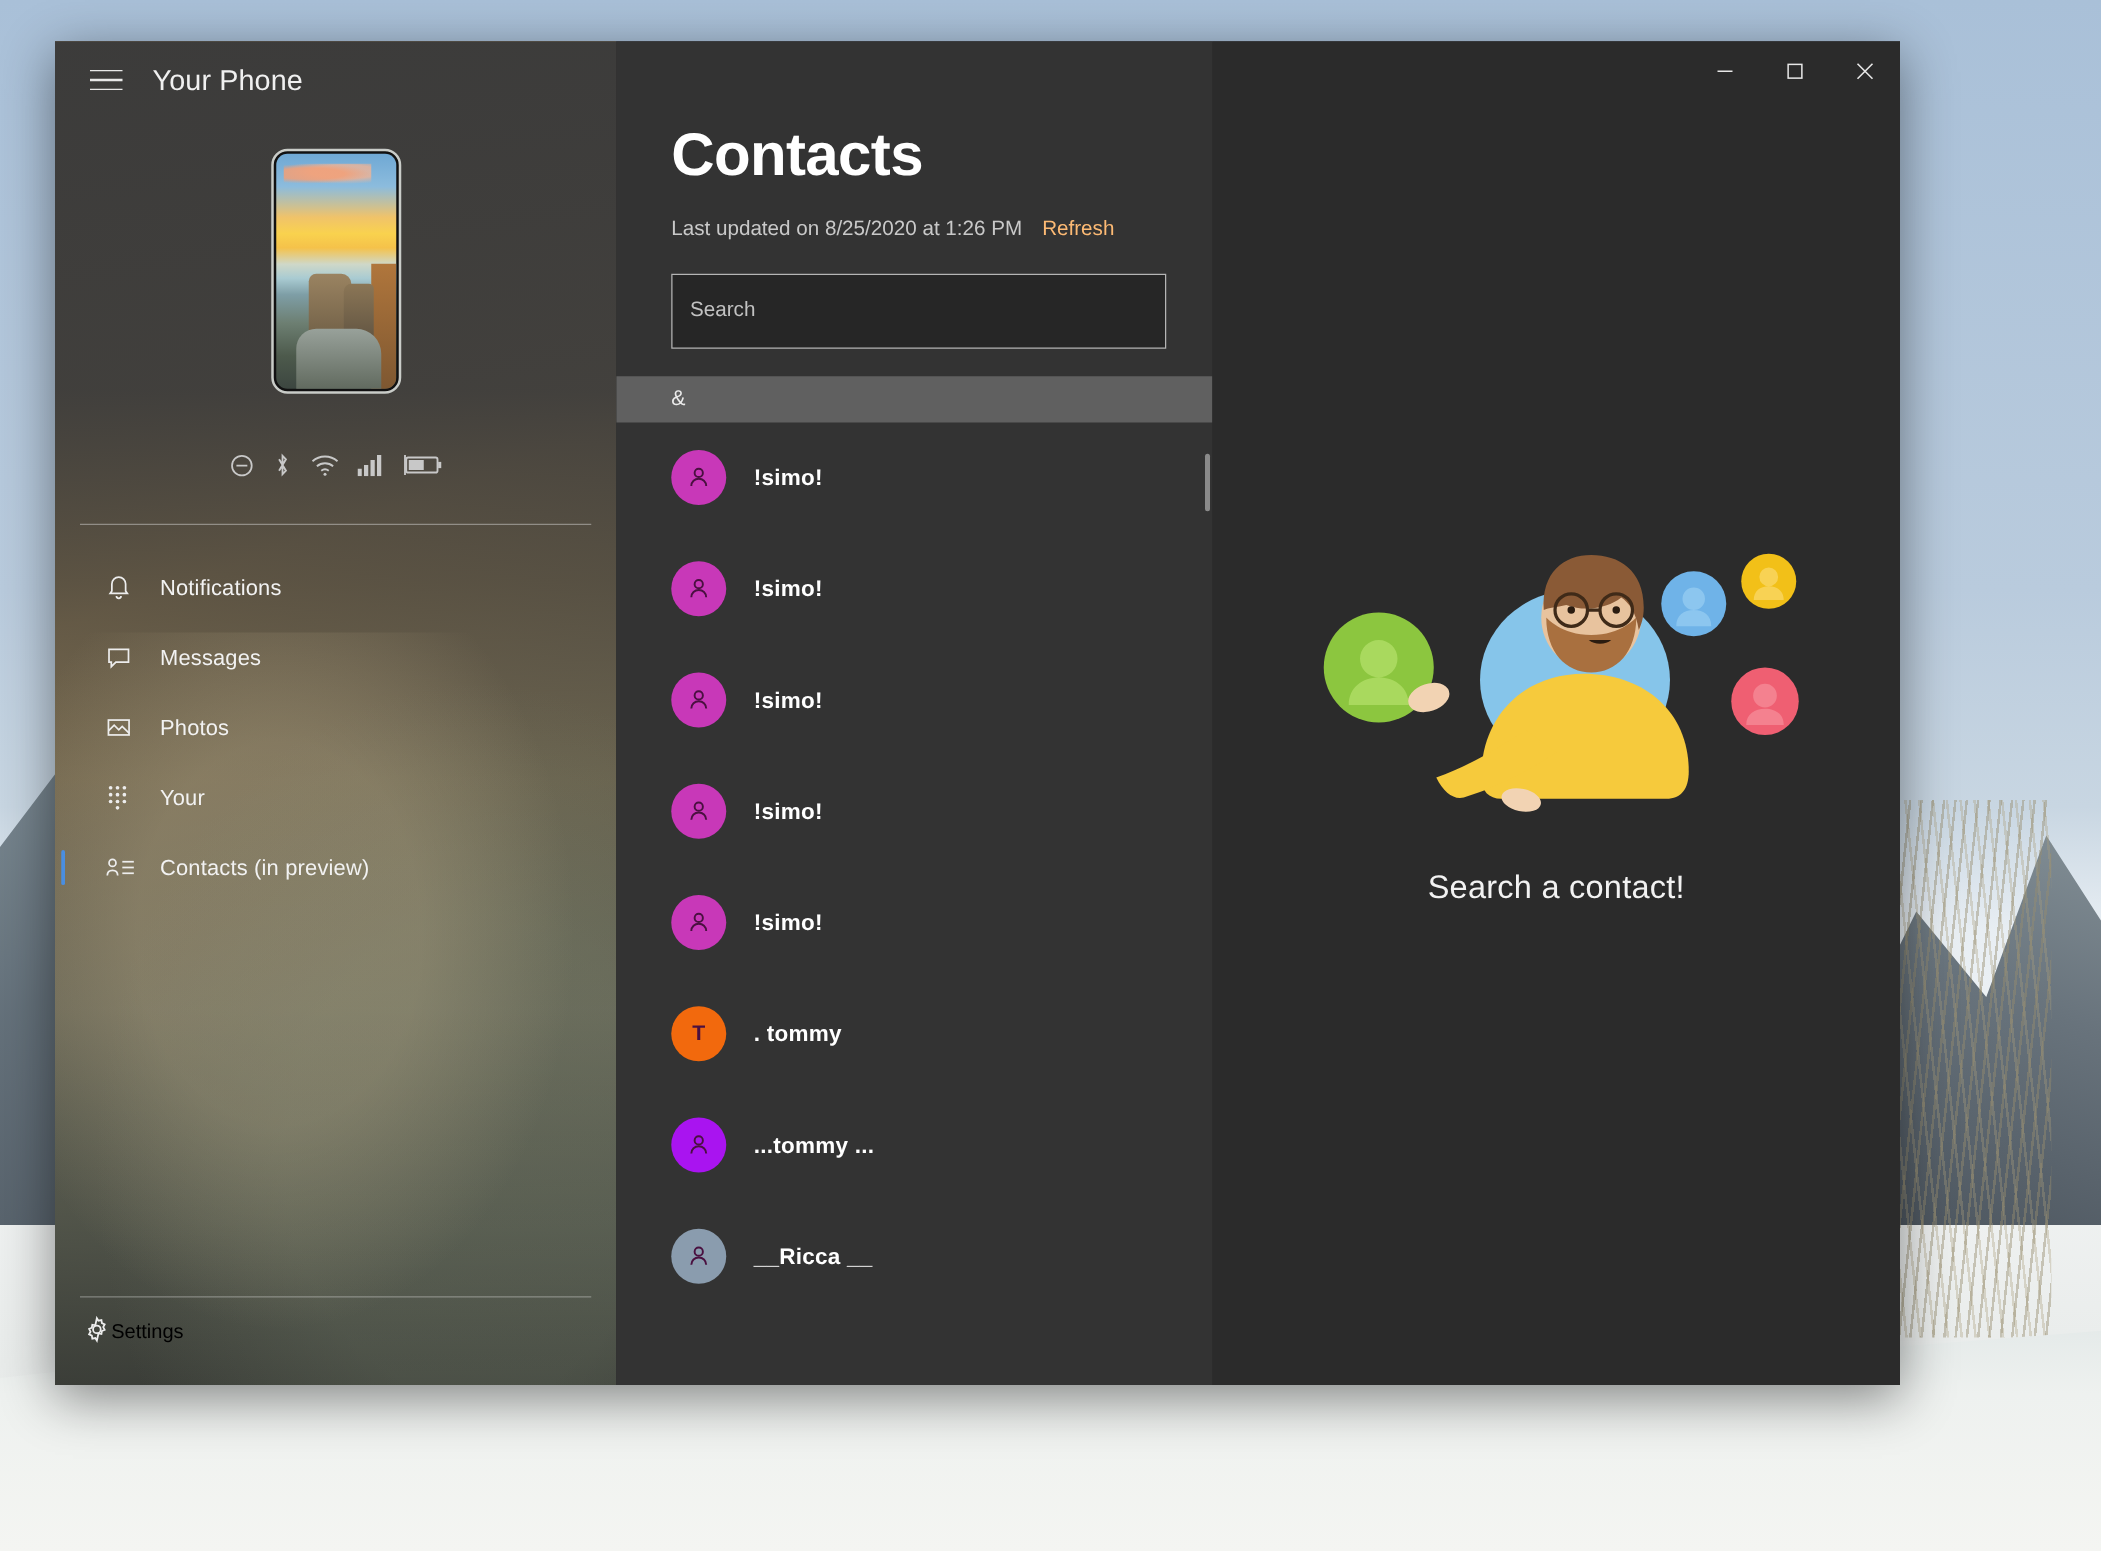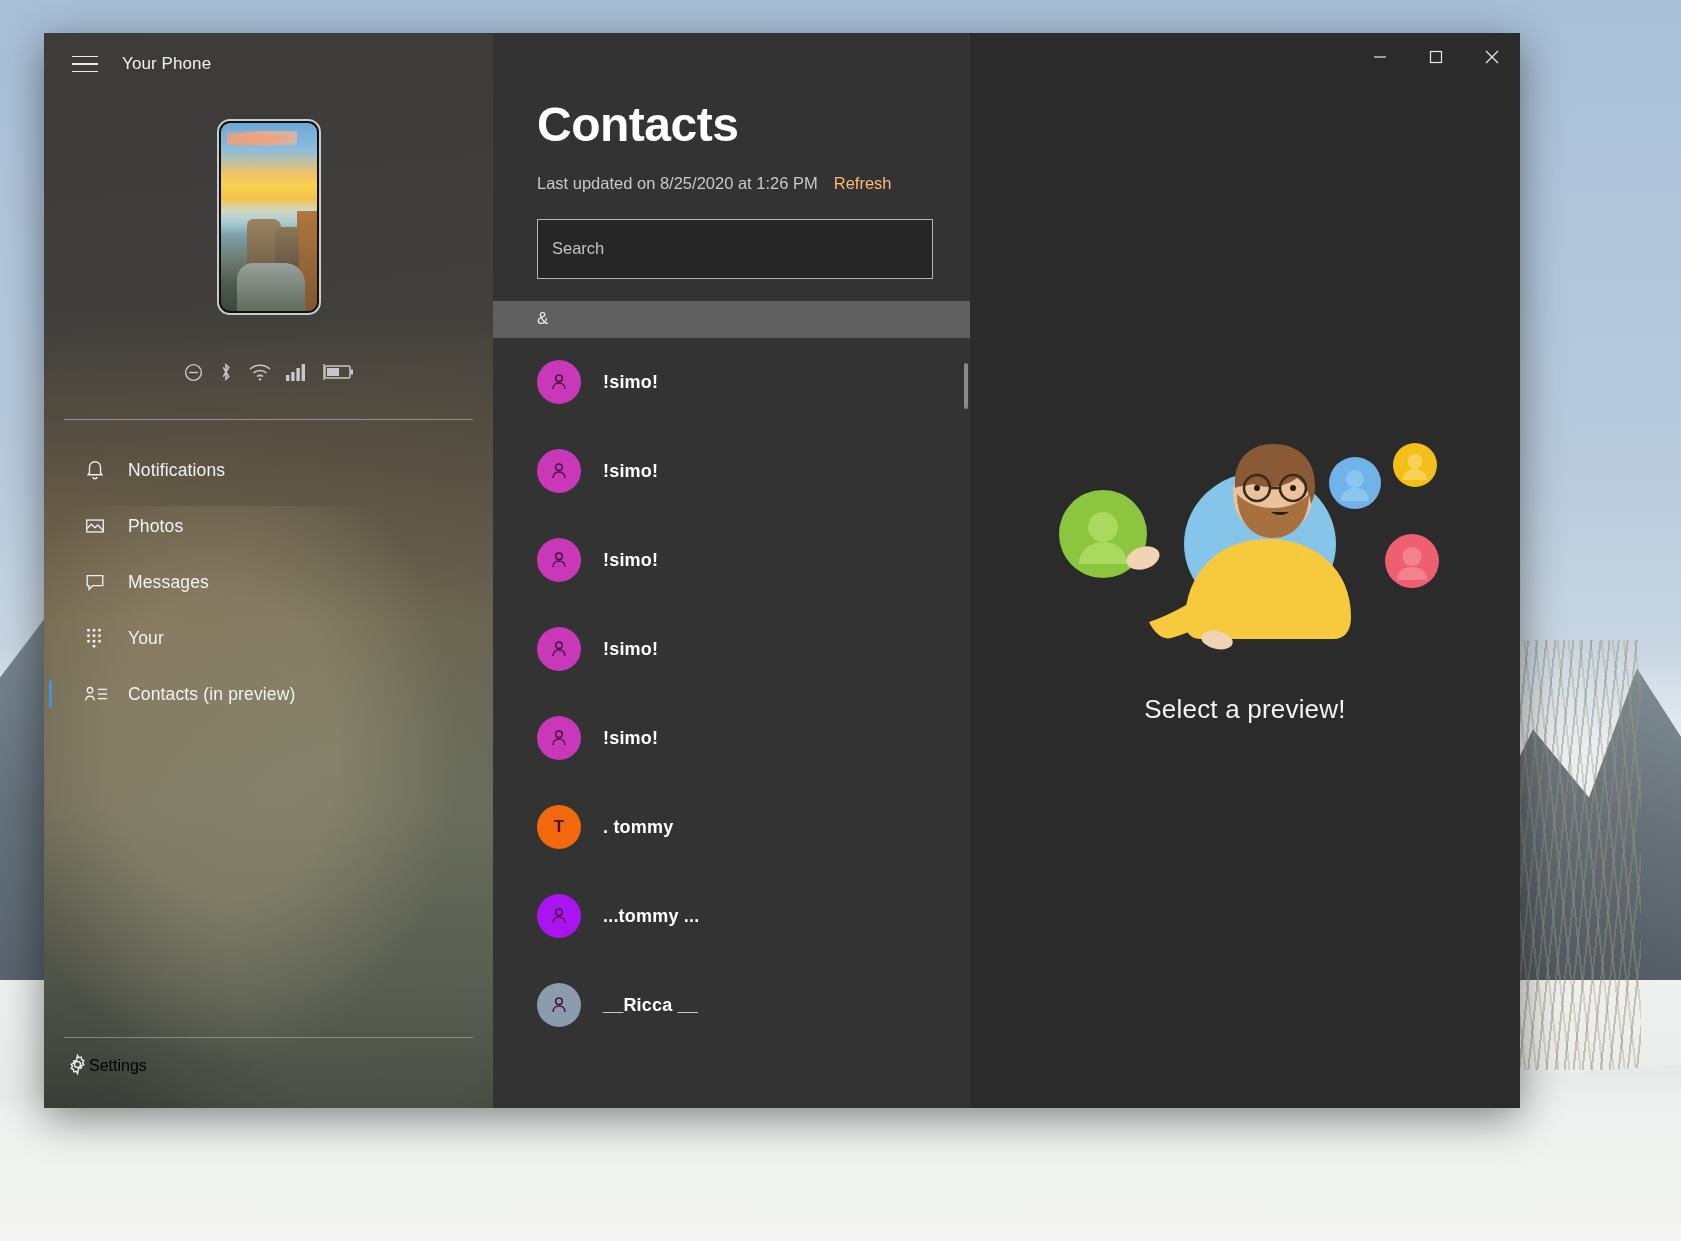--- a/index.html
+++ b/index.html
@@ -71,7 +71,7 @@
   .titlerow { display:flex; align-items:center; height:62px; padding-left:18px; }
   .hamburger { width:46px; height:46px; display:flex; flex-direction:column; justify-content:center; align-items:center; gap:6px; cursor:pointer; }
   .hamburger span { display:block; width:26px; height:1.6px; background:#e9e9e9; }
-  .apptitle { color:#f0f0f0; font-size:17px; margin-left:14px; letter-spacing:.1px; }
+  .apptitle { color:#f0f0f0; font-size:23px; margin-left:14px; letter-spacing:.1px; }
 
   .phone-wrap { display:flex; justify-content:center; margin-top:24px; }
   .phone {

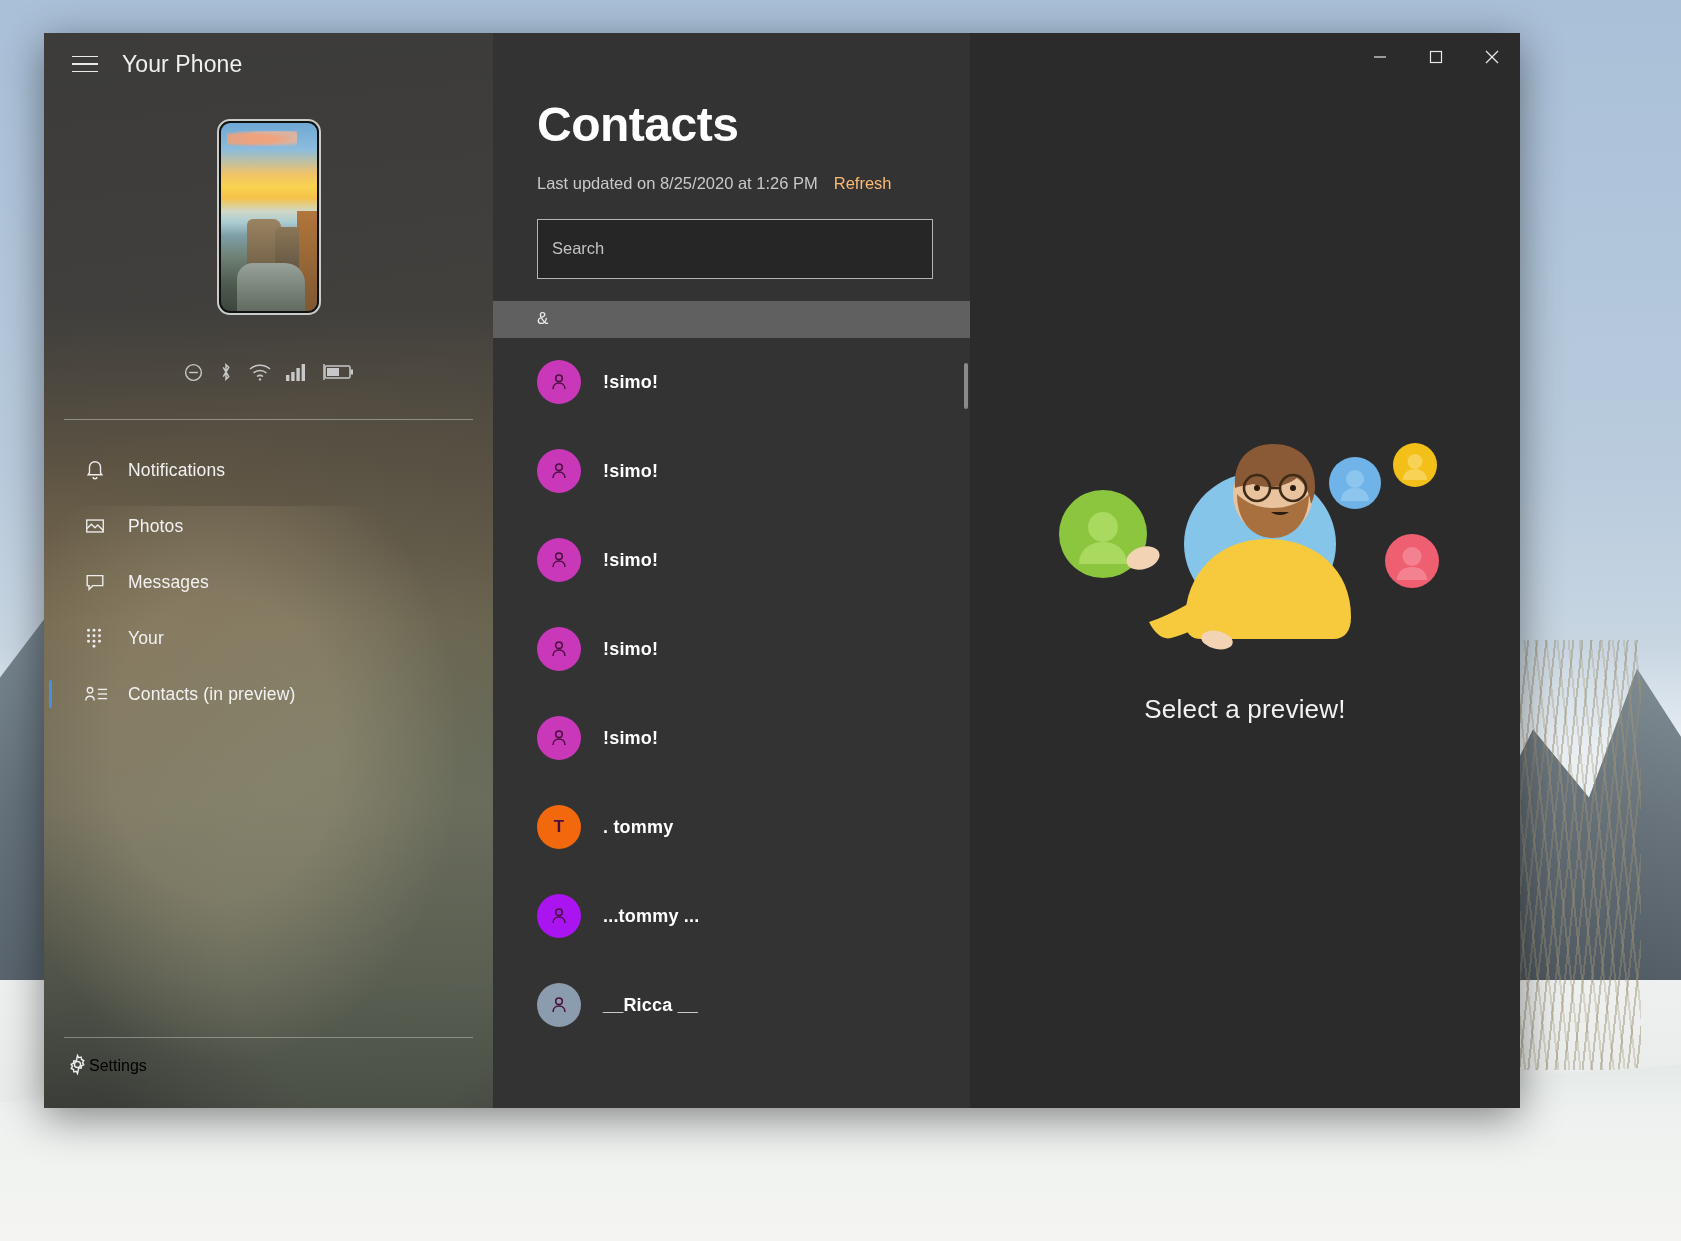--- a/index.html
+++ b/index.html
@@ -256,21 +256,21 @@
 
           <div class="nicon">
             <svg width="22" height="22" viewBox="0 0 24 24" fill="none" stroke="#ededed" stroke-width="1.5">
+              <path d="M3.5 5h17v11h-11l-4 4v-4h-2z"></path>
+            </svg>
+          </div>
+          <div class="nlabel">Messages</div>
+        </div>
+
+        <div class="navitem">
+
+          <div class="nicon">
+            <svg width="22" height="22" viewBox="0 0 24 24" fill="none" stroke="#ededed" stroke-width="1.5">
               <rect x="3" y="5.5" width="18" height="13"></rect>
               <path d="M3 15l5-5 4 4 3-3 6 6"></path>
             </svg>
           </div>
           <div class="nlabel">Photos</div>
-        </div>
-
-        <div class="navitem">
-
-          <div class="nicon">
-            <svg width="22" height="22" viewBox="0 0 24 24" fill="none" stroke="#ededed" stroke-width="1.5">
-              <path d="M3.5 5h17v11h-11l-4 4v-4h-2z"></path>
-            </svg>
-          </div>
-          <div class="nlabel">Messages</div>
         </div>
 
         <div class="navitem">

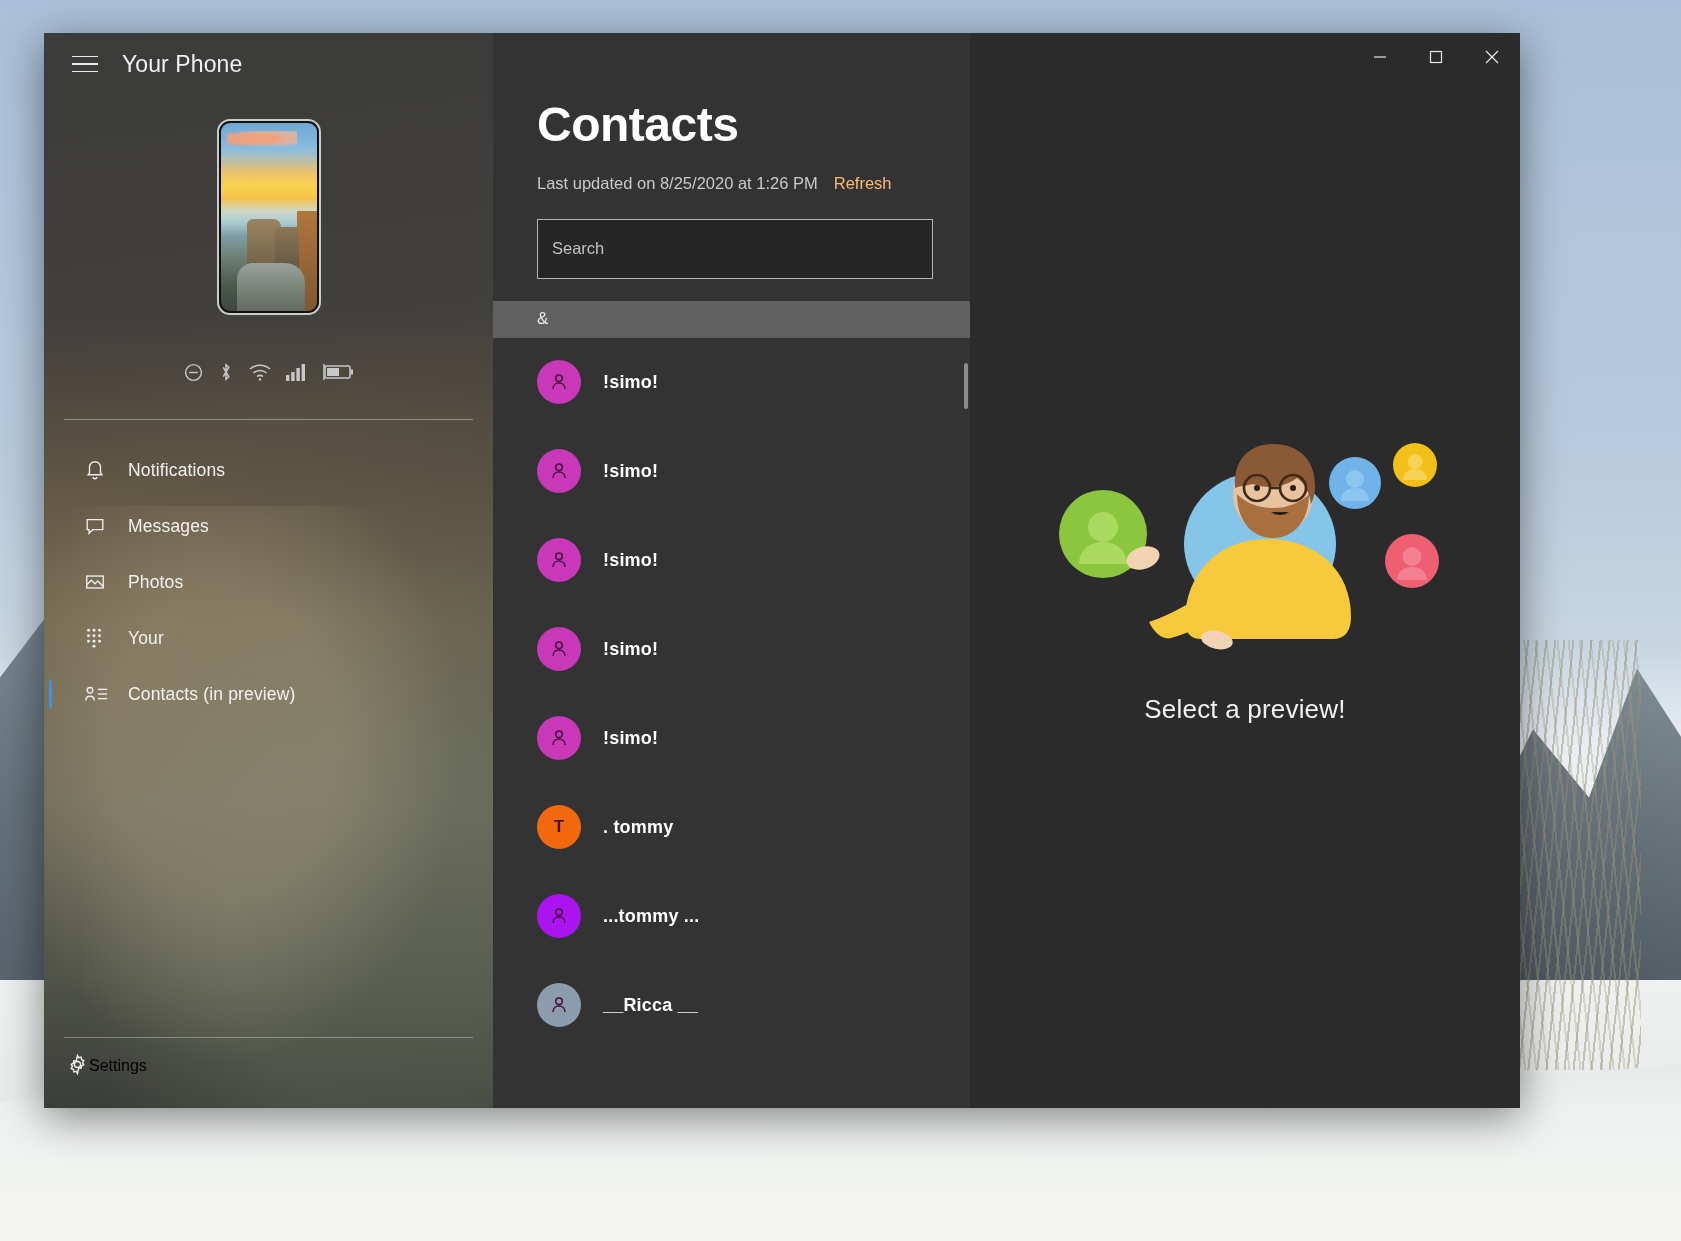--- a/index.html
+++ b/index.html
@@ -473,7 +473,7 @@
           <path d="M226 96a12 9 0 0 0 18 0z" fill="#2b1c10"></path>
         </svg>
       </div>
-      <div class="empty-text">Select a preview!</div>
+      <div class="empty-text">Search a contact!</div>
     </div>
 
   </div>

